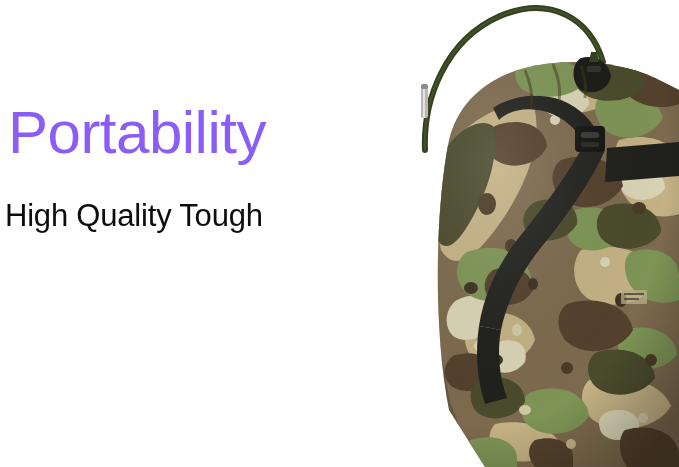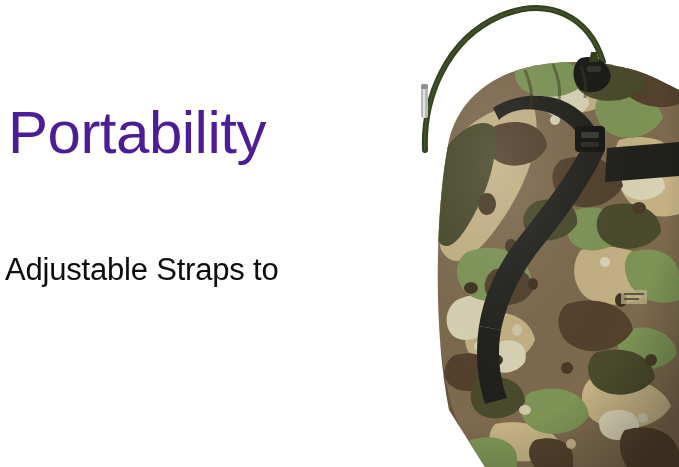--- a/index.html
+++ b/index.html
@@ -19,7 +19,7 @@
   .headline{
     position:absolute;left:8px;top:100px;
     font-size:60px;line-height:66px;
-    font-weight:400;color:#4c1d95;
+    font-weight:400;color:#8b5cf6;
     letter-spacing:-0.5px;
     white-space:nowrap;
   }

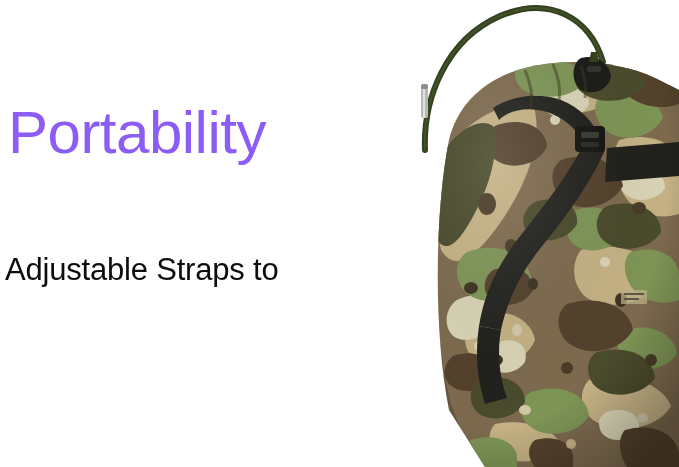--- a/index.html
+++ b/index.html
@@ -50,6 +50,7 @@
   <div class="text-panel">
     <div class="headline">Portability</div>
 
+    <div class="subline sub1">High Quality Tough</div>
 
     <div class="subline sub2">Adjustable Straps to</div>
 

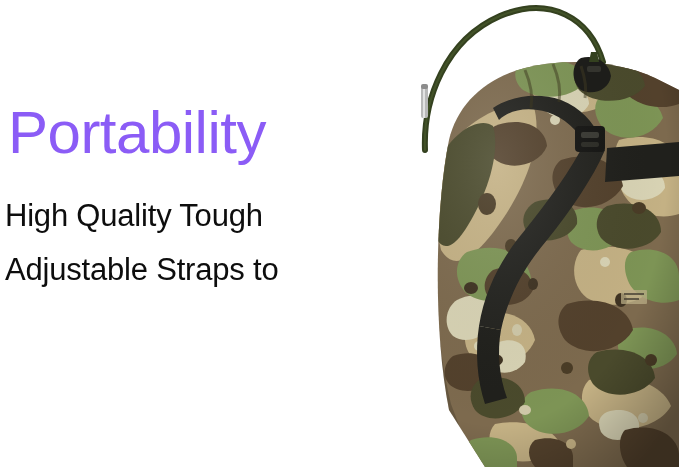--- a/index.html
+++ b/index.html
@@ -52,7 +52,6 @@
 
     <div class="subline sub1">High Quality Tough</div>
 
-    <div class="subline sub2">Adjustable Straps to</div>
 
   </div>
 

